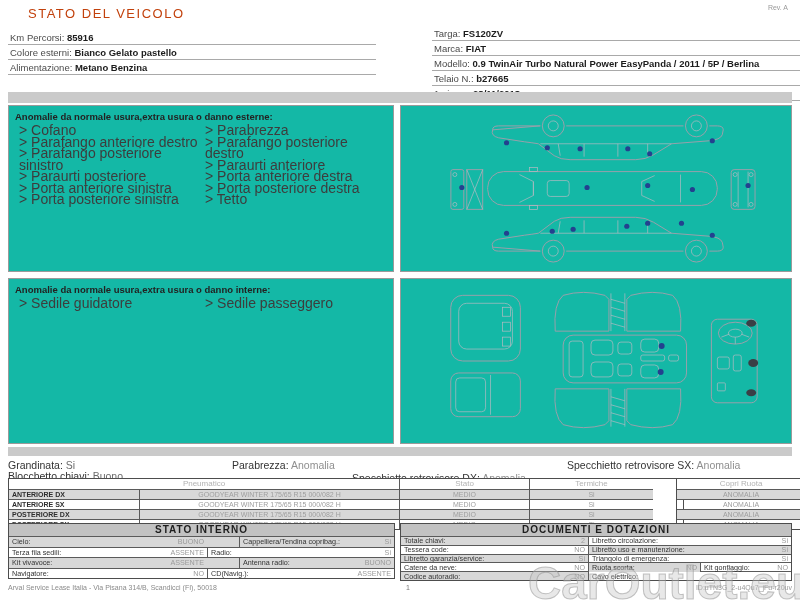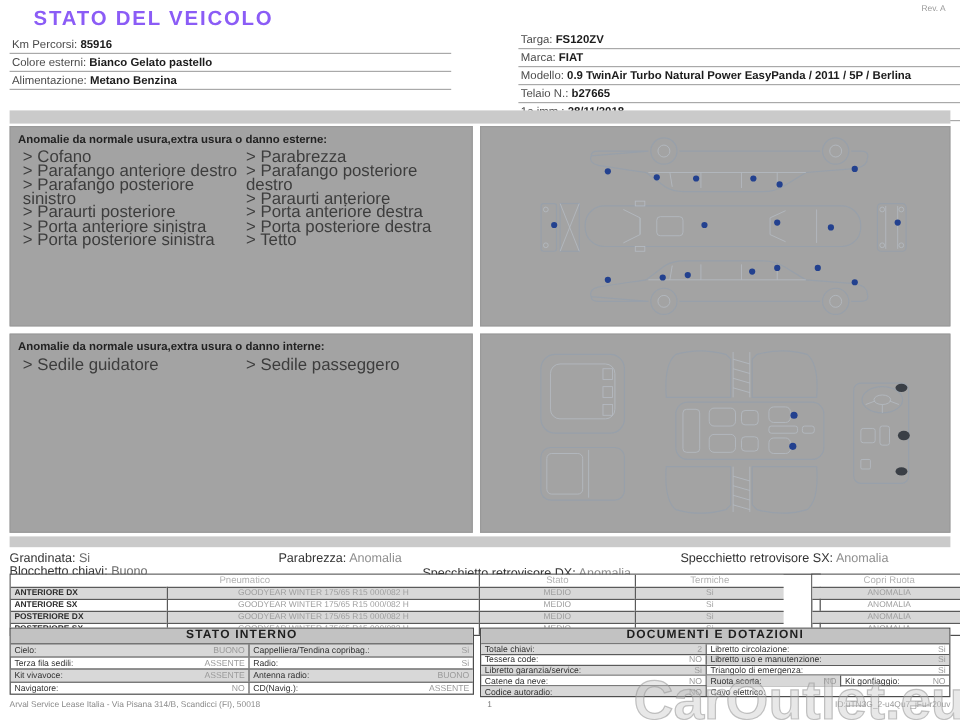--- a/index.html
+++ b/index.html
@@ -5,8 +5,8 @@
   html,body{margin:0;padding:0;background:#fff;}
   .page{position:relative;width:800px;height:600px;background:#fff;overflow:hidden;
         font-family:"Liberation Sans","DejaVu Sans",sans-serif;color:#333;}
-  .title{position:absolute;left:28px;top:6px;margin:0;font-size:17px;font-weight:bold;
-         letter-spacing:1.5px;color:#8b5cf6;}
+  .title{position:absolute;left:28px;top:6px;margin:0;font-size:13px;font-weight:normal;
+         letter-spacing:1.5px;color:#c2410c;}
   .rev{position:absolute;right:12px;top:4px;font-size:7px;color:#999;}
   
   .info-left{position:absolute;left:8px;top:30px;width:368px;}

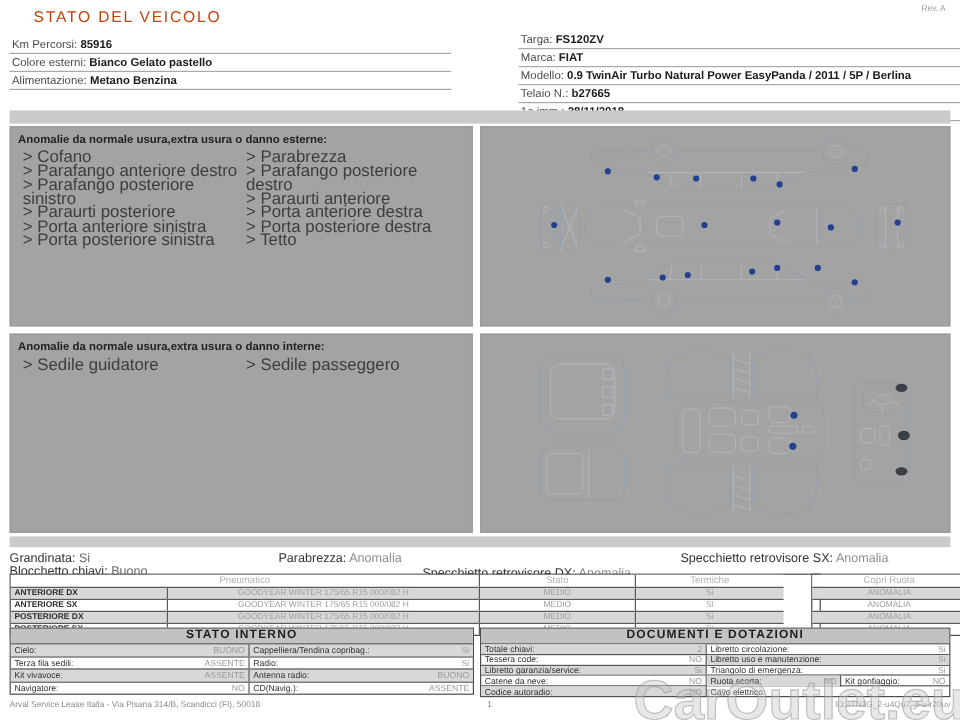--- a/index.html
+++ b/index.html
@@ -18,7 +18,7 @@
   .bar1{top:92px;}
   .bar2{top:447px;height:9px;}
   
-  .box{position:absolute;border:1px solid #9a9a9a;background:#a3a3a3;box-sizing:border-box;}
+  .box{position:absolute;border:1px solid #9a9a9a;background:#14b8a6;box-sizing:border-box;}
   .ext-box{left:8px;top:105px;width:386px;height:167px;padding:5px 6px;}
   .ext-diagram{left:400px;top:105px;width:392px;height:167px;}
   .int-box{left:8px;top:278px;width:386px;height:166px;padding:5px 6px;}

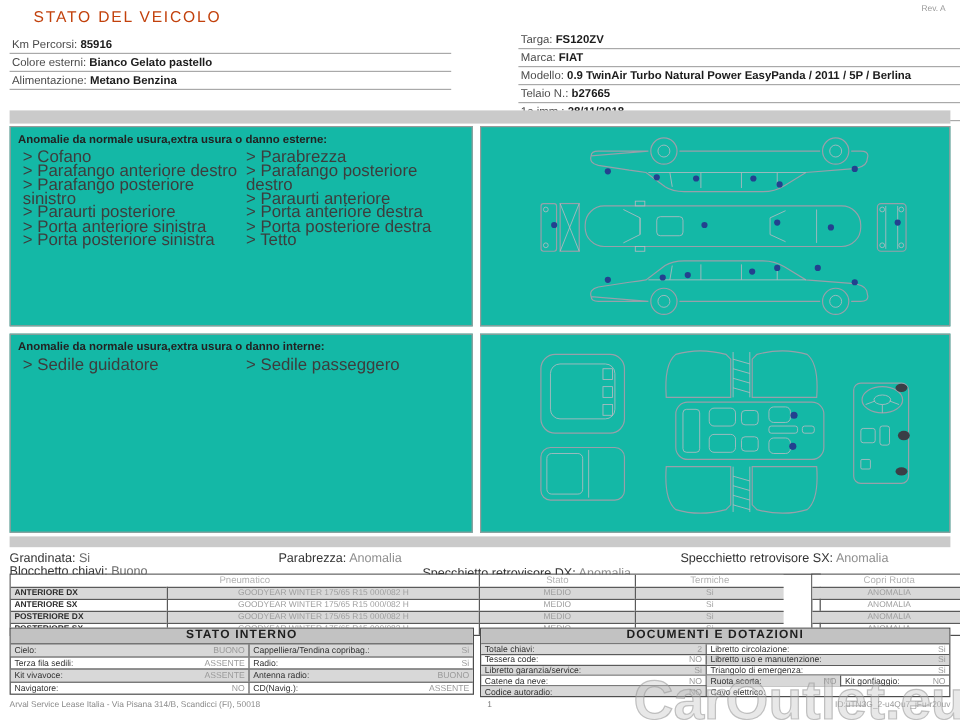--- a/index.html
+++ b/index.html
@@ -58,7 +58,7 @@
   .pr{border-left:1px solid #5a5a5a;}
   .half2{display:grid;grid-template-columns:55% 45%;padding:0;}
   .half2 .pair:last-child{border-left:1px solid #5a5a5a;}
-  .shade{background:#d8d8d8;}
+  .shade{background:#d8d8d8;gap:32px;}
   
   .footer{position:absolute;left:8px;right:8px;top:584px;display:flex;font-size:7px;color:#8a8a8a;}
   .footer .f-left{width:380px;}

